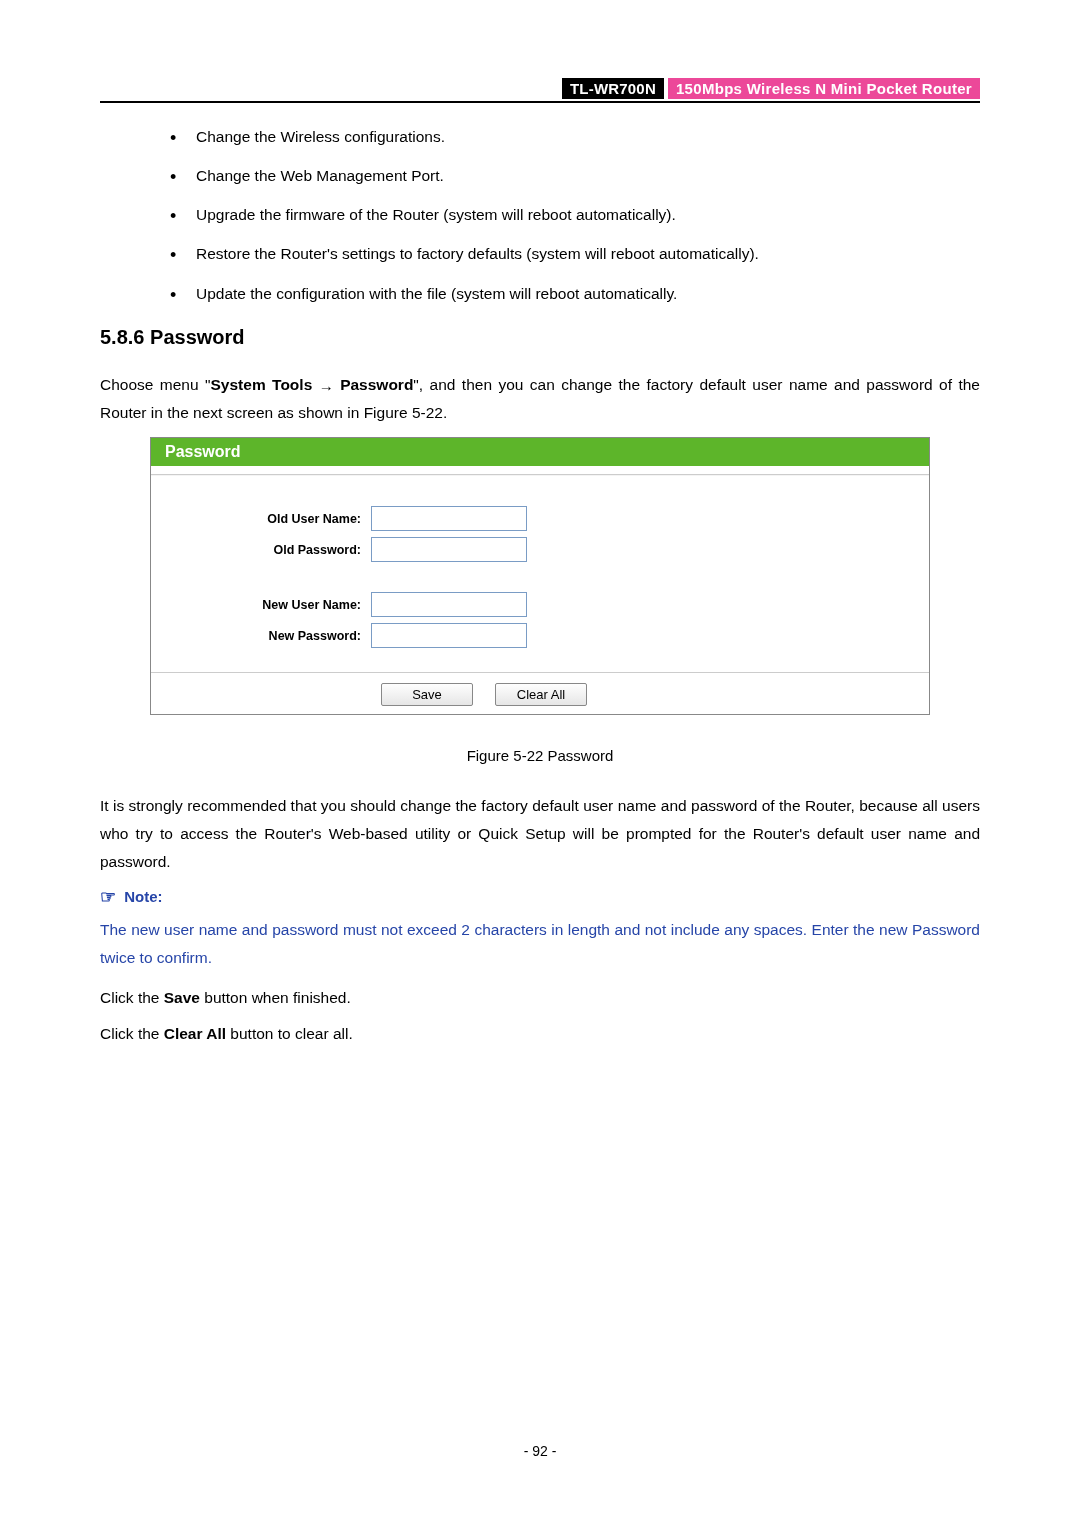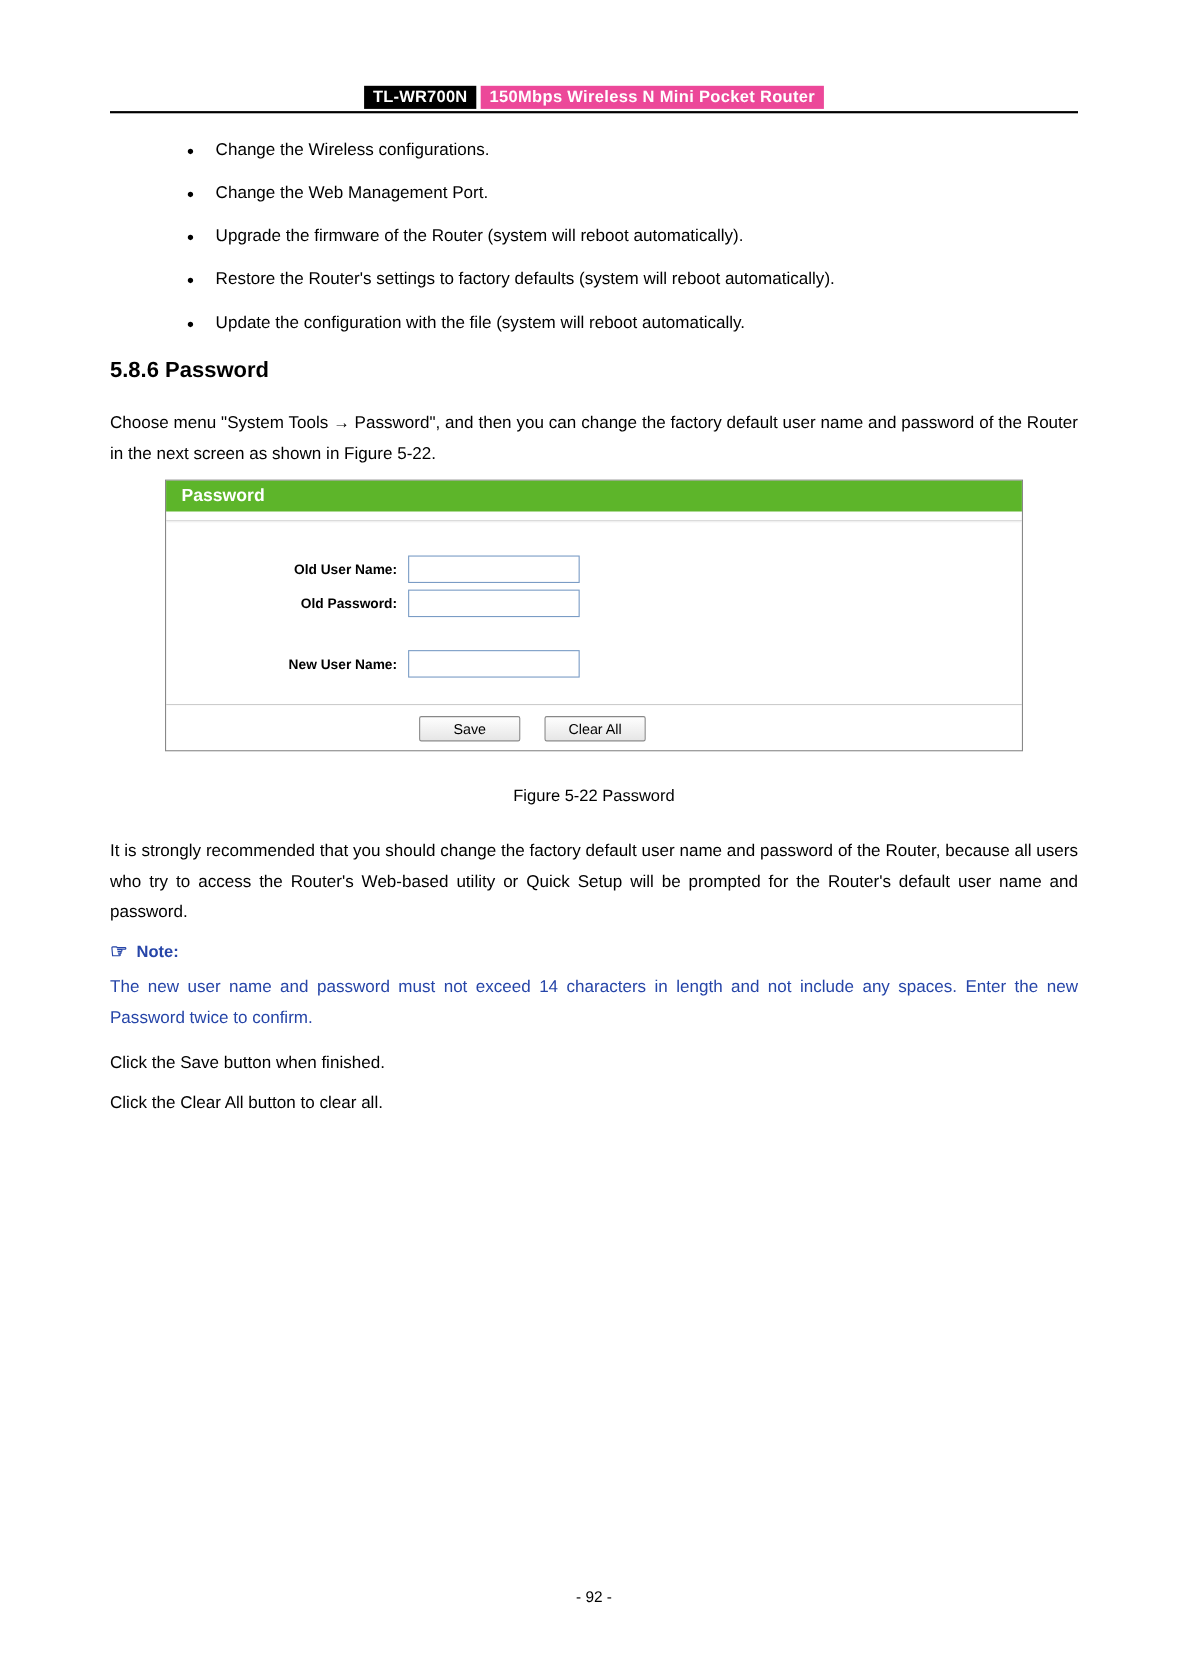--- a/index.html
+++ b/index.html
@@ -15,7 +15,7 @@
   }
   .header-bar {
     display: flex;
-    justify-content: center;
+    justify-content: flex-end;
     border-bottom: 2.5px solid #000;
     padding-bottom: 2px;
     margin-bottom: 24px;

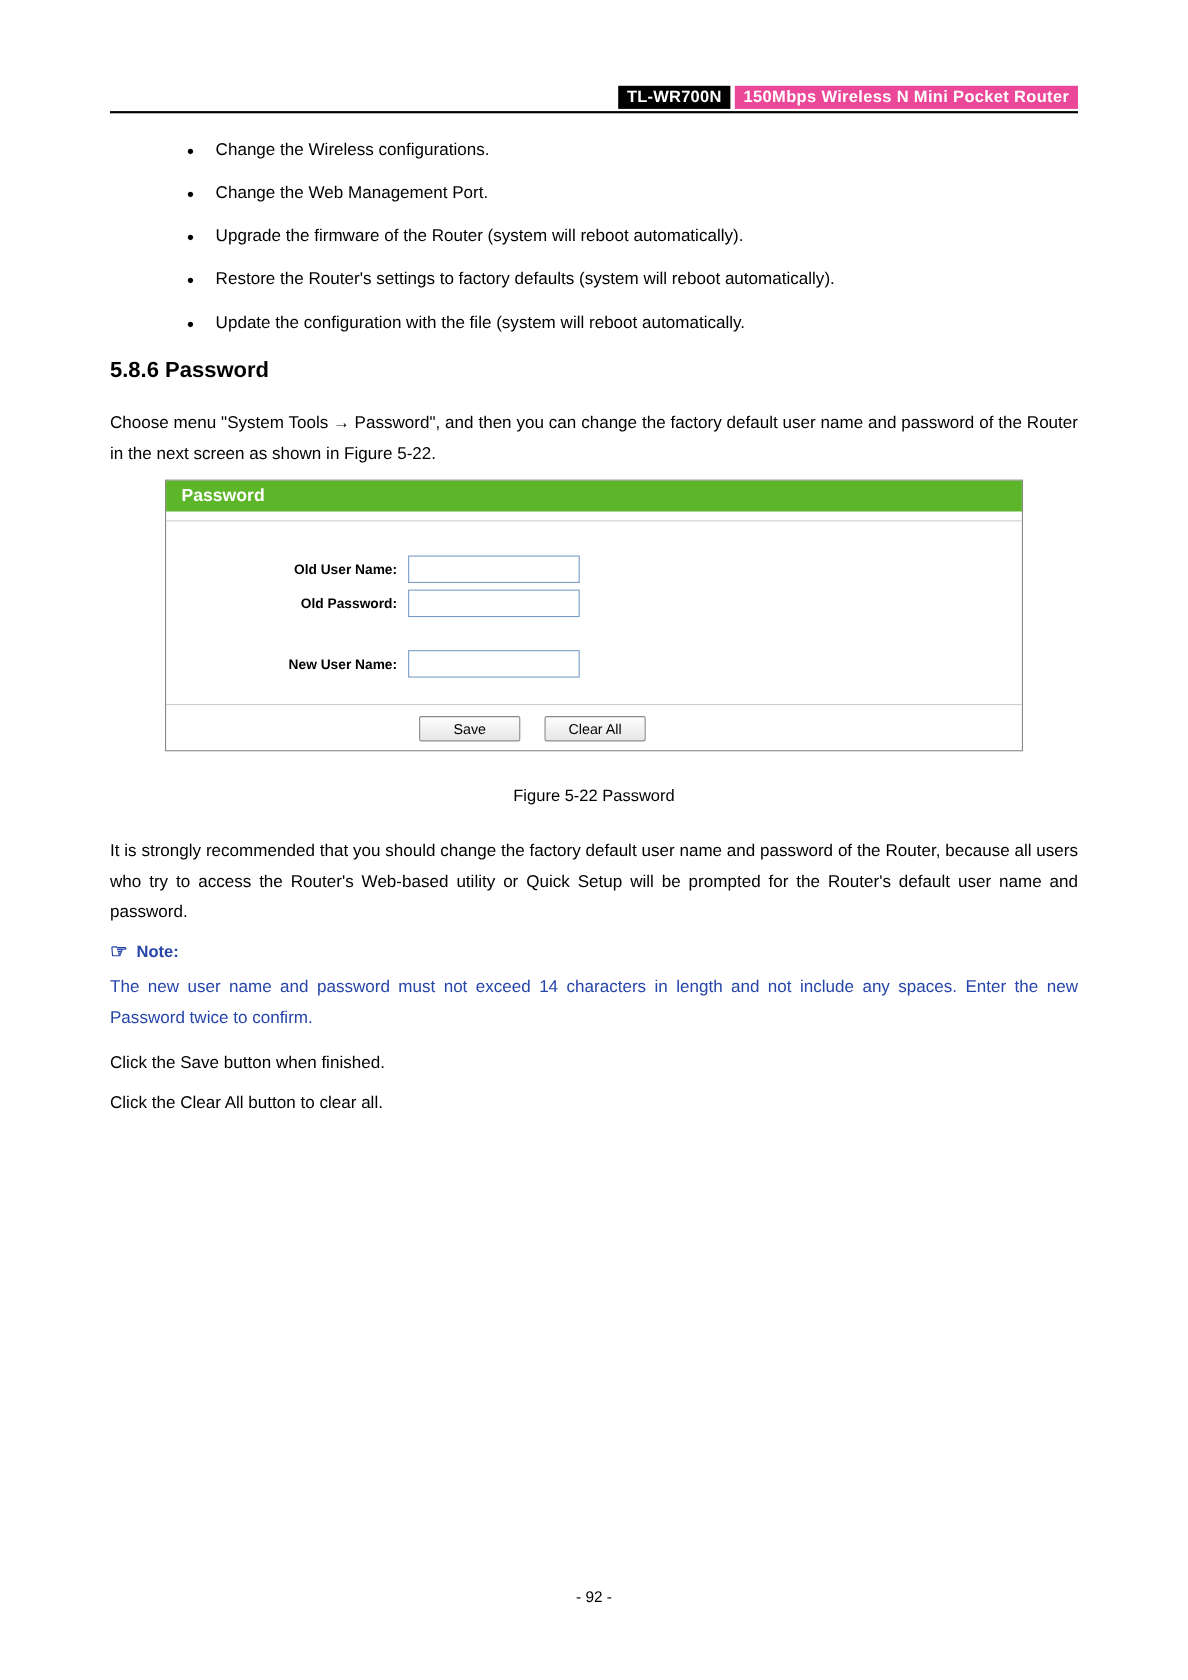--- a/index.html
+++ b/index.html
@@ -67,7 +67,7 @@
     text-align: justify;
     margin-bottom: 10px;
   }
-  .bold { font-weight: normal; }
+  .bold { font-weight: bold; }
   .arrow {
     font-size: 15px;
     vertical-align: middle;

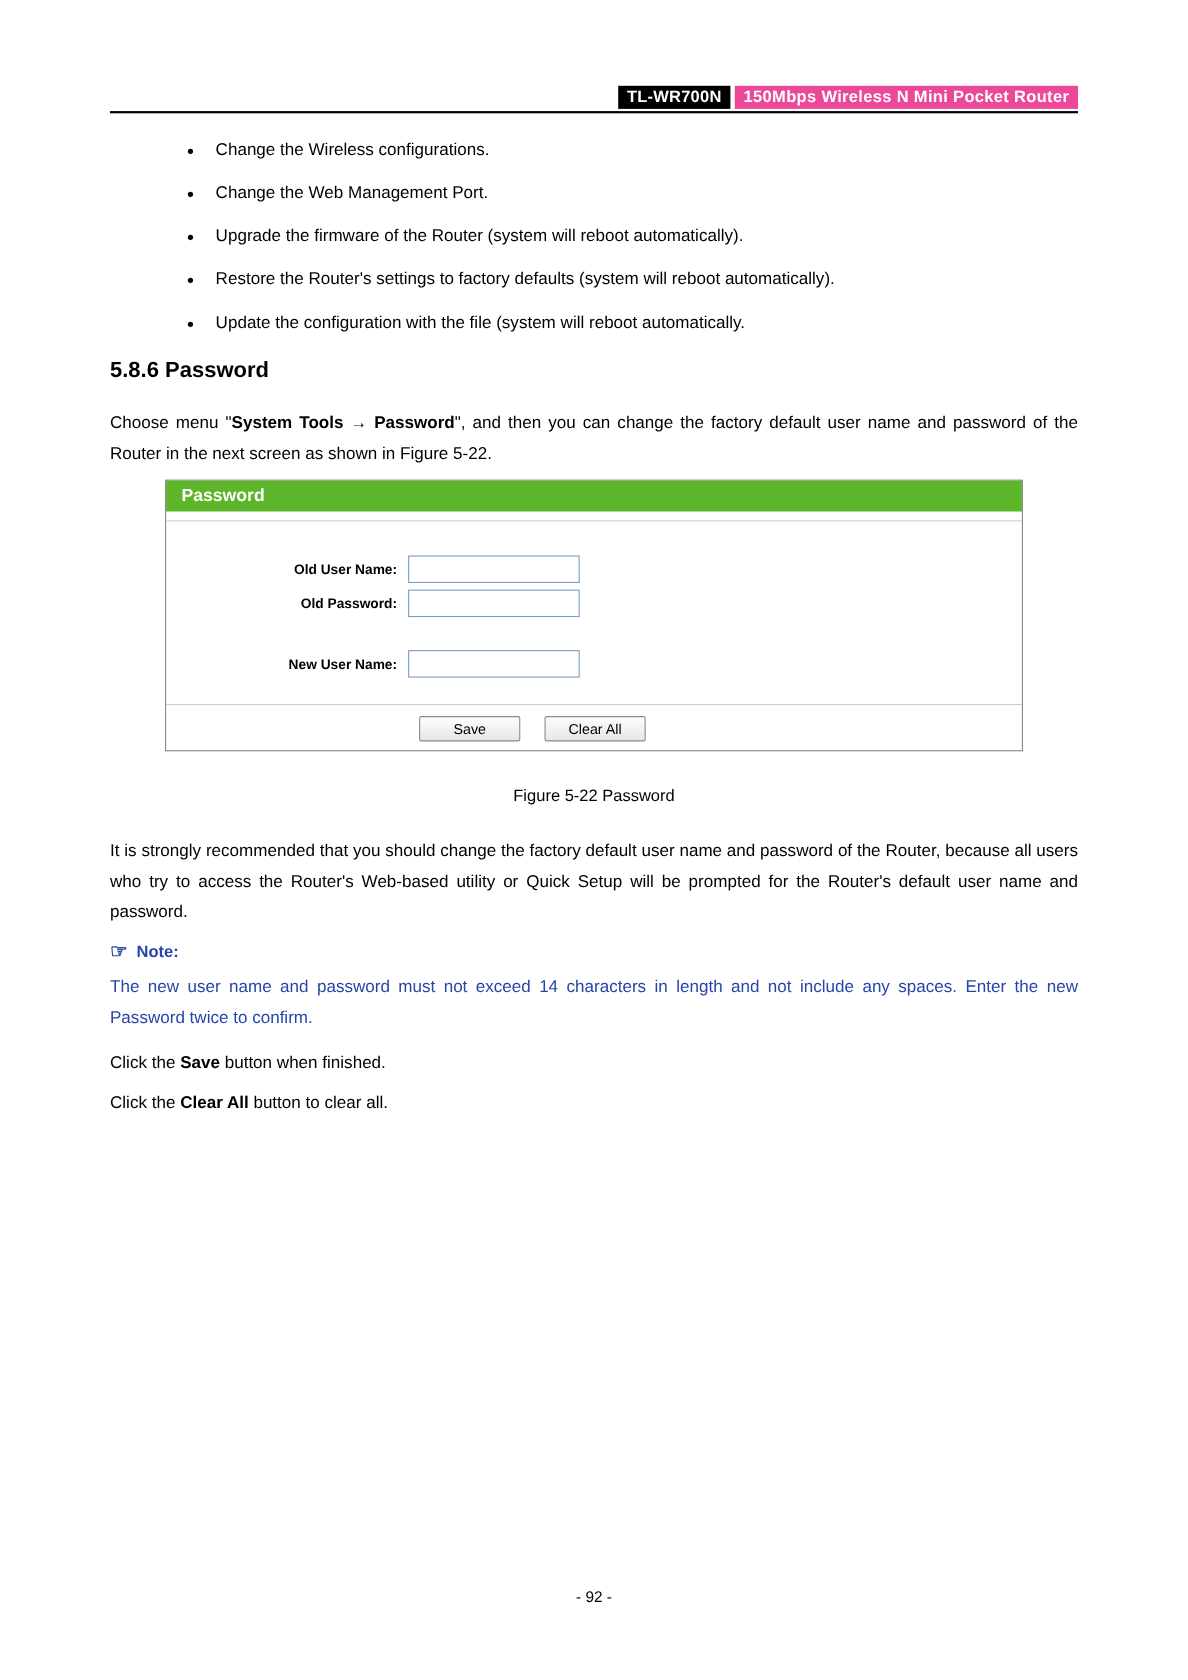--- a/index.html
+++ b/index.html
@@ -213,6 +213,10 @@
         <div class="form-label">New User Name:</div>
         <div class="form-input"></div>
       </div>
+      <div class="form-row">
+        <div class="form-label">New Password:</div>
+        <div class="form-input"></div>
+      </div>
     </div>
     <div class="button-row">
       <div class="fig-btn">Save</div>

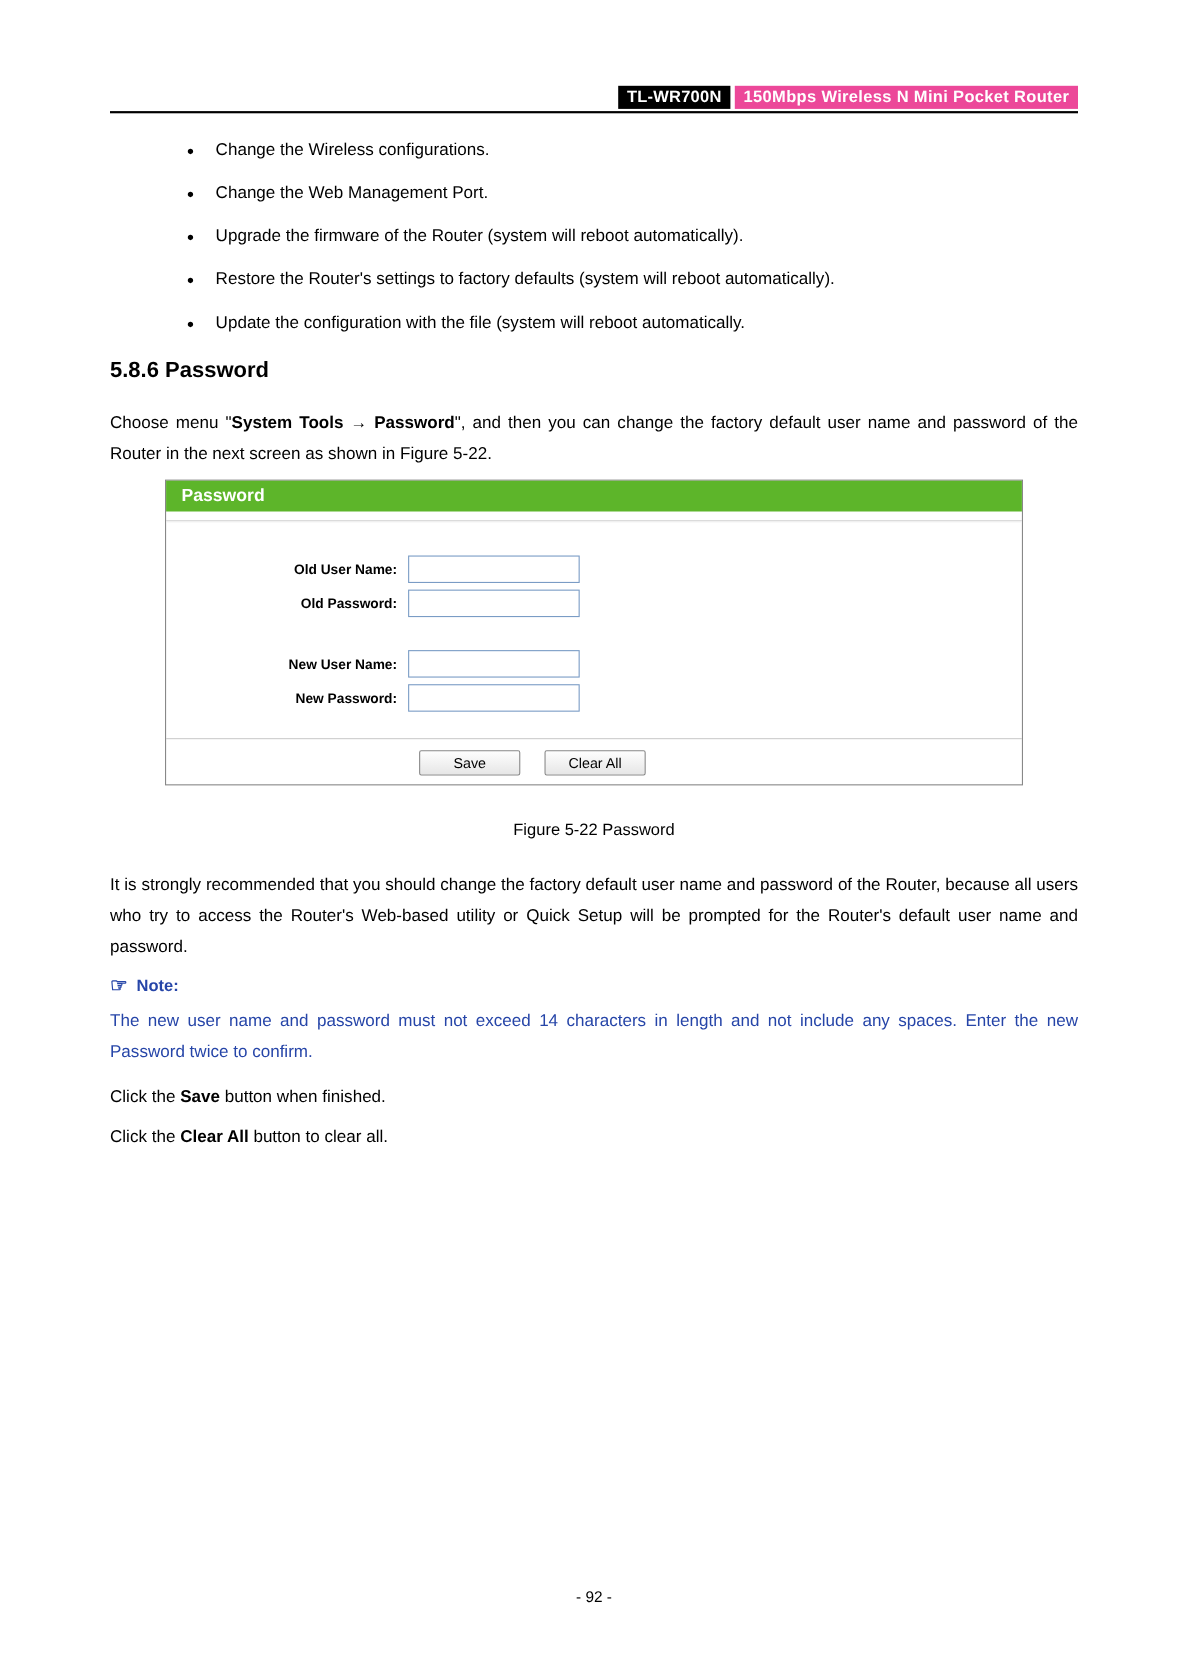--- a/index.html
+++ b/index.html
@@ -233,7 +233,7 @@
   <span class="note-icon">☞</span>
   <span>Note:</span>
 </div>
-<p class="note-text">The new user name and password must not exceed 14 characters in length and not include any spaces. Enter the new Password twice to confirm.</p>
+<p class="note-text">The new user name and password must not exceed 2 characters in length and not include any spaces. Enter the new Password twice to confirm.</p>
 
 <p class="instr">
   <span>Click the </span><span class="bold">Save</span><span> button when finished.</span>

